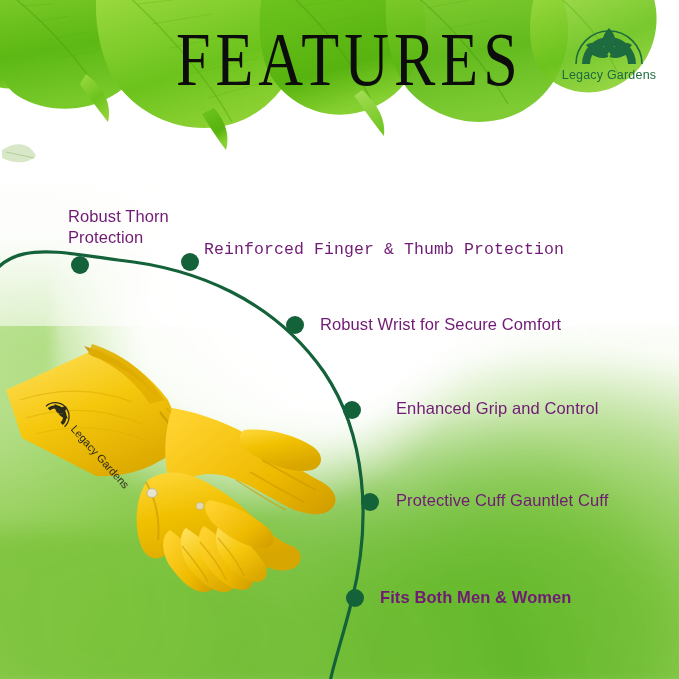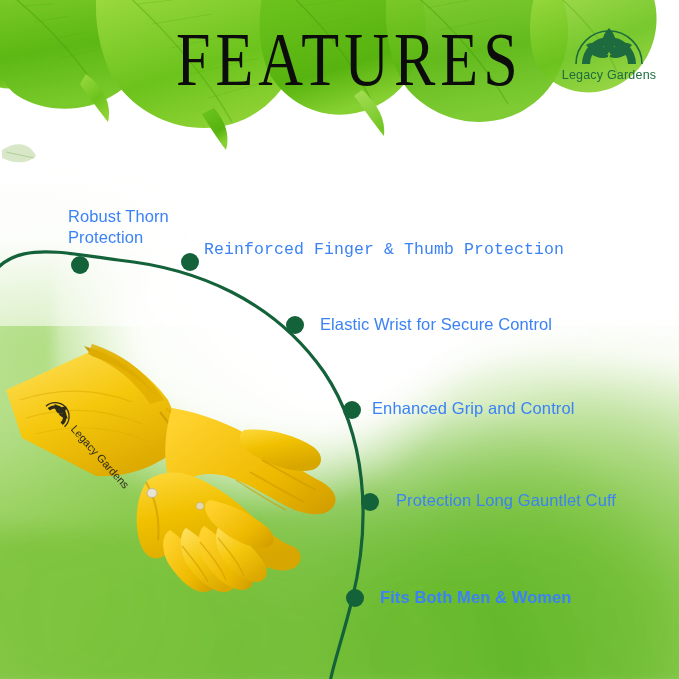--- a/index.html
+++ b/index.html
@@ -126,7 +126,7 @@
   .callout {
     position: absolute;
     font-family: "Liberation Sans", sans-serif;
-    color: #3b82f6;
+    color: #701a75;
     font-size: 16.5px;
     line-height: 1.25;
     white-space: pre-line;

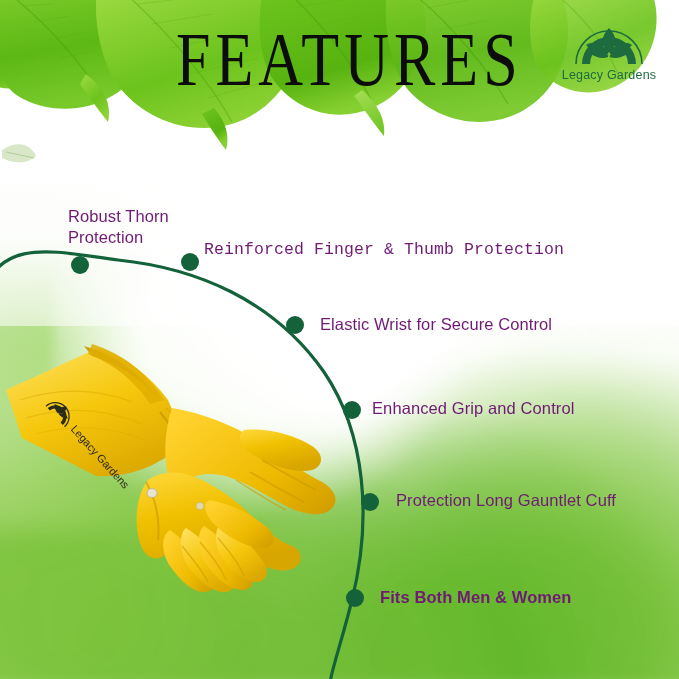--- a/index.html
+++ b/index.html
@@ -309,7 +309,7 @@
       <div class="callout" style="left: 68px; top: 206px;">Robust Thorn
 Protection</div>
       <div class="callout" style="left: 204px; top: 240px; font-family: Liberation Mono, monospace;">Reinforced Finger &amp; Thumb Protection</div>
-      <div class="callout" style="left: 320px; top: 314px;">Elastic Wrist for Secure Control</div>
+      <div class="callout" style="left: 320px; top: 314px;">Robust Wrist for Secure Comfort</div>
       <div class="callout" style="left: 372px; top: 398px;">Enhanced Grip and Control</div>
       <div class="callout" style="left: 396px; top: 490px;">Protection Long Gauntlet Cuff</div>
       <div class="callout" style="left: 380px; top: 587px; font-weight: bold;">Fits Both Men &amp; Women</div>

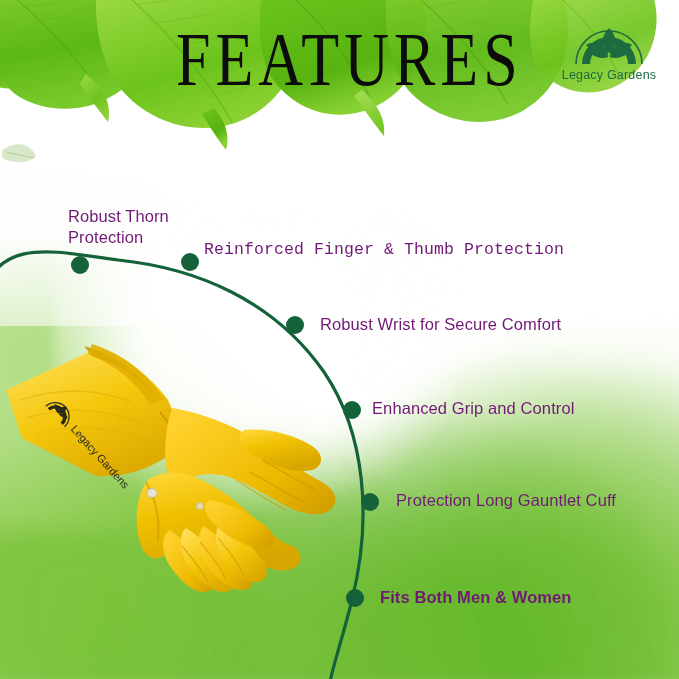--- a/index.html
+++ b/index.html
@@ -310,7 +310,7 @@
 Protection</div>
       <div class="callout" style="left: 204px; top: 240px; font-family: Liberation Mono, monospace;">Reinforced Finger &amp; Thumb Protection</div>
       <div class="callout" style="left: 320px; top: 314px;">Robust Wrist for Secure Comfort</div>
-      <div class="callout" style="left: 372px; top: 398px;">Enhanced Grip and Control</div>
+      <div class="callout" style="left: 396px; top: 398px;">Enhanced Grip and Control</div>
       <div class="callout" style="left: 396px; top: 490px;">Protection Long Gauntlet Cuff</div>
       <div class="callout" style="left: 380px; top: 587px; font-weight: bold;">Fits Both Men &amp; Women</div>
     </div>

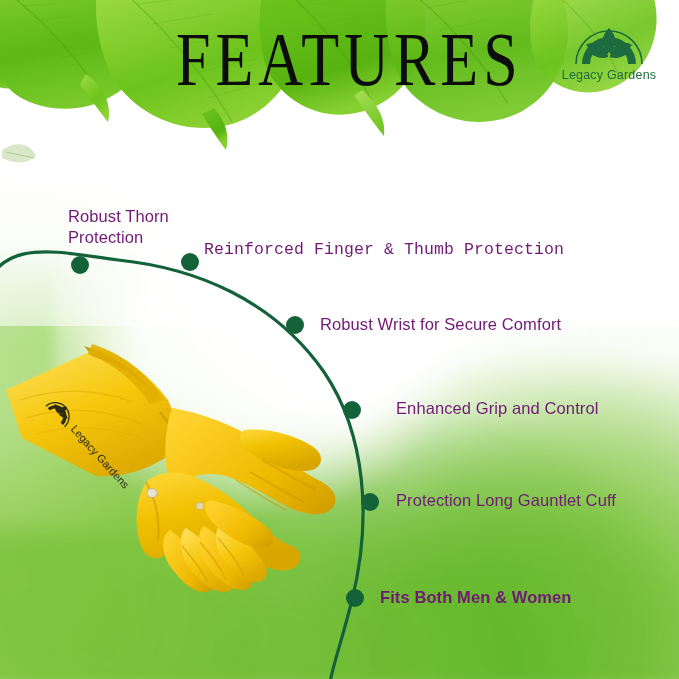--- a/index.html
+++ b/index.html
@@ -311,7 +311,7 @@
       <div class="callout" style="left: 204px; top: 240px; font-family: Liberation Mono, monospace;">Reinforced Finger &amp; Thumb Protection</div>
       <div class="callout" style="left: 320px; top: 314px;">Robust Wrist for Secure Comfort</div>
       <div class="callout" style="left: 396px; top: 398px;">Enhanced Grip and Control</div>
-      <div class="callout" style="left: 396px; top: 490px;">Protection Long Gauntlet Cuff</div>
+      <div class="callout" style="left: 396px; top: 490px;">Protective Cuff Gauntlet Cuff</div>
       <div class="callout" style="left: 380px; top: 587px; font-weight: bold;">Fits Both Men &amp; Women</div>
     </div>
 

